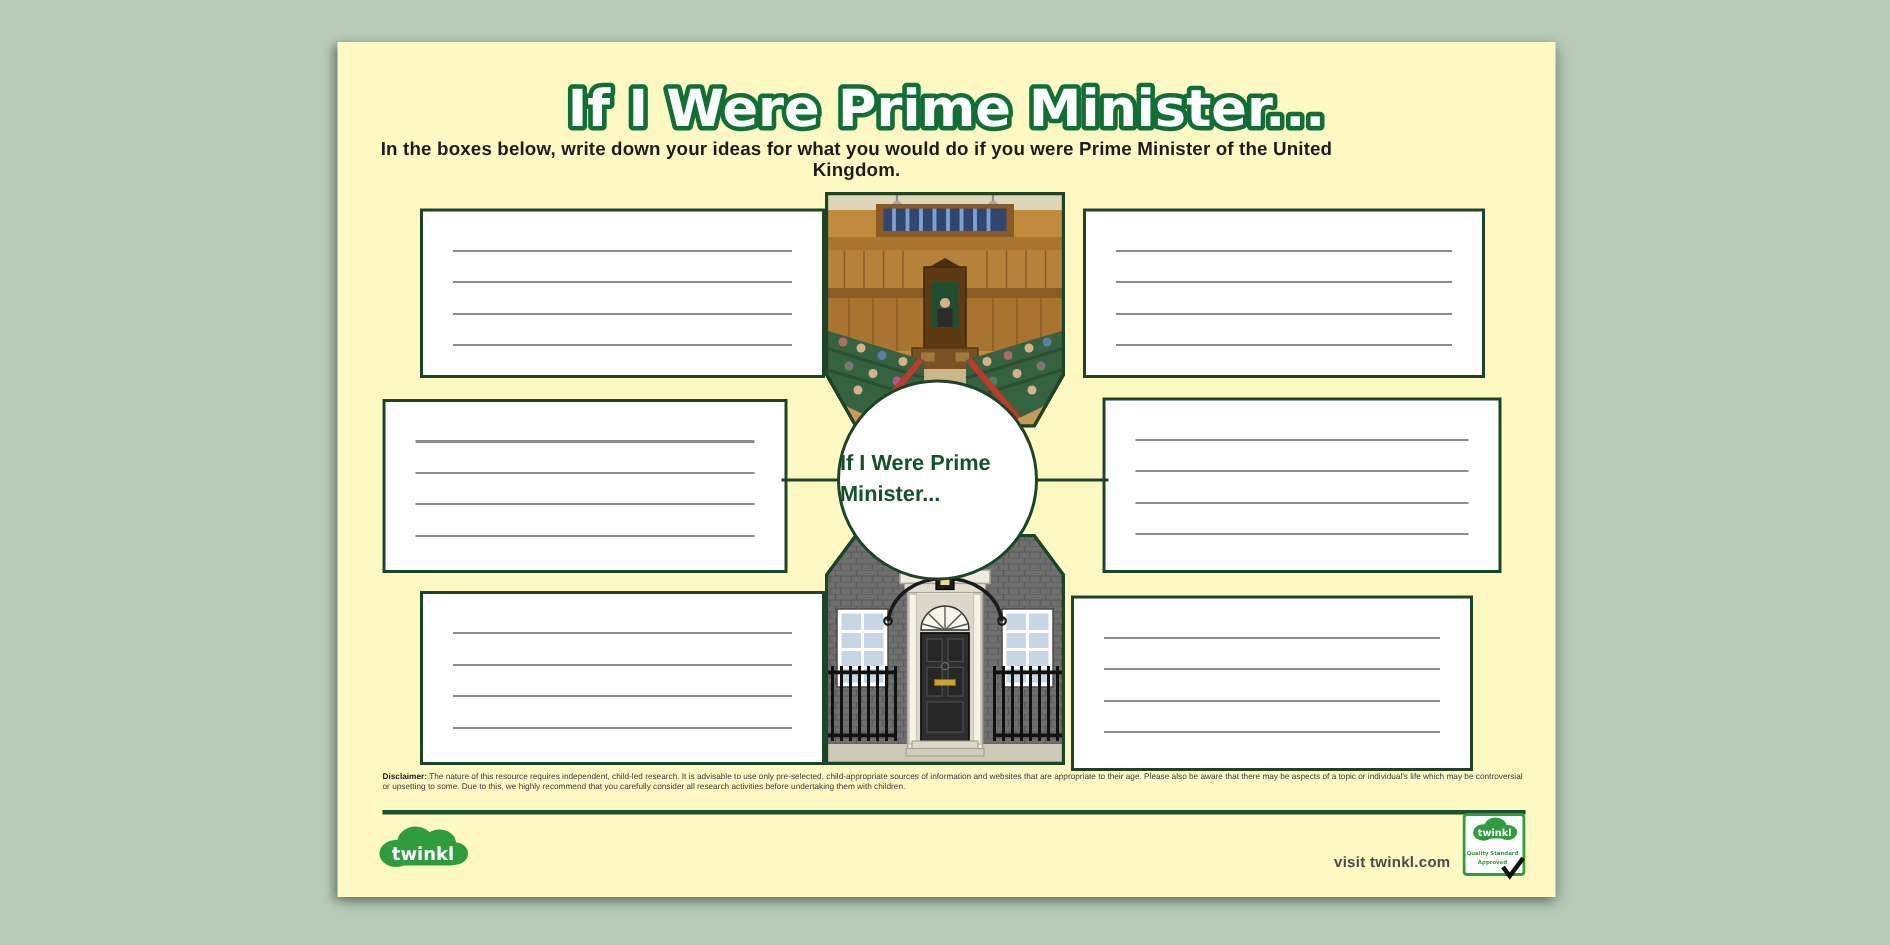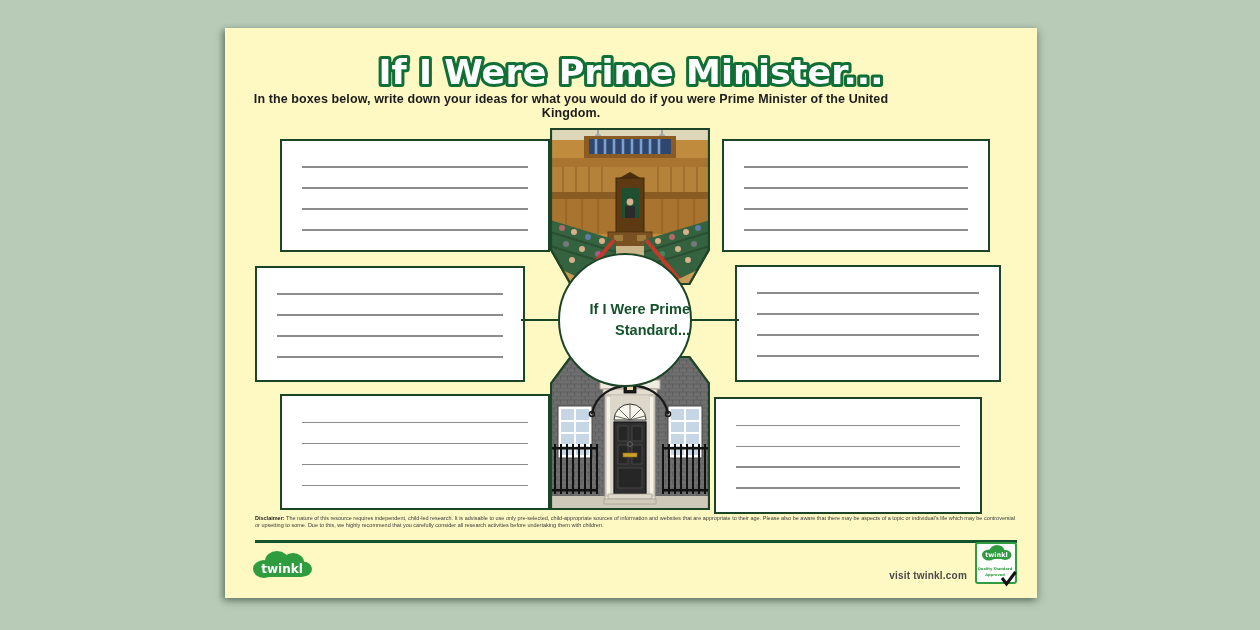--- a/index.html
+++ b/index.html
@@ -60,7 +60,7 @@
   .topic-circle {
     position:absolute; left:333px; top:225px; width:134px; height:134px;
     background:#fff; border:2px solid #1c4527; border-radius:50%;
-    z-index:2; display:flex; flex-direction:column; align-items:flex-end; justify-content:center;
+    z-index:2; display:flex; flex-direction:column; align-items:flex-start; justify-content:center;
     text-align:center;
   }
   .topic-circle .t {

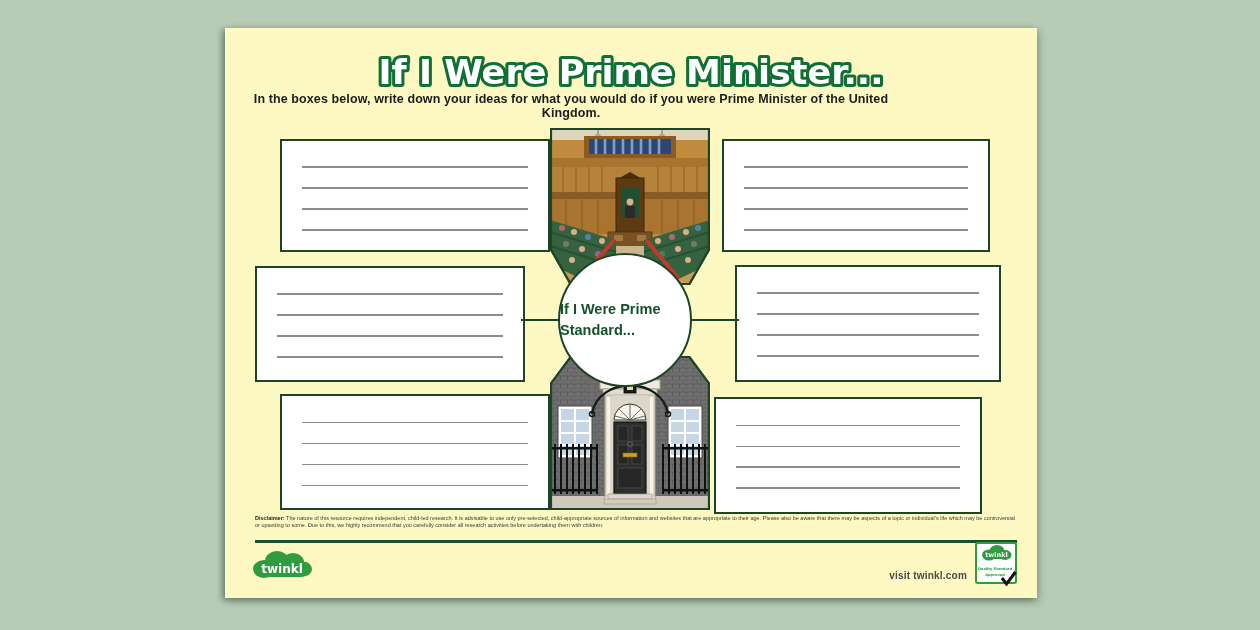--- a/index.html
+++ b/index.html
@@ -321,7 +321,7 @@
 
     <div class="topic-circle">
       <div class="t">If I Were Prime</div>
-      <div class="t">Standard...</div>
+      <div class="t">Minister...</div>
     </div>
 
     <div class="disclaimer"><b>Disclaimer:</b><span> The nature of this resource requires independent, child-led research. It is advisable to use only pre-selected, child-appropriate sources of information and websites that are appropriate to their age. Please also be aware that there may be aspects of a topic or individual's life which may be controversial or upsetting to some. Due to this, we highly recommend that you carefully consider all research activities before undertaking them with children.</span></div>

